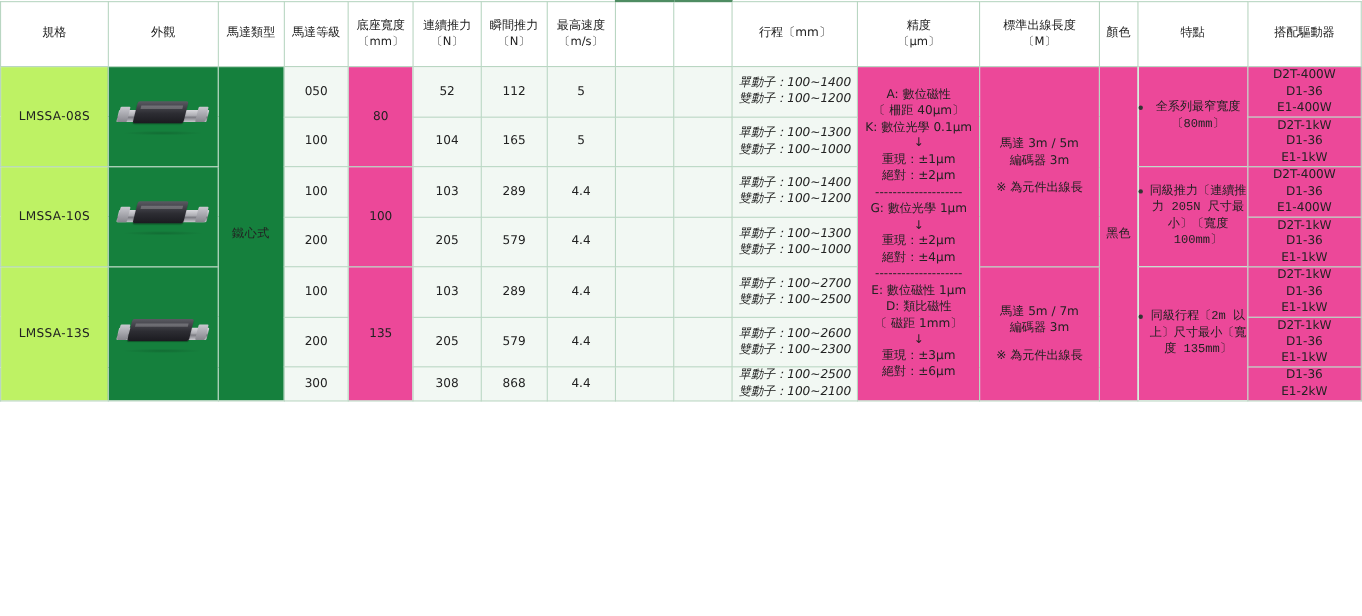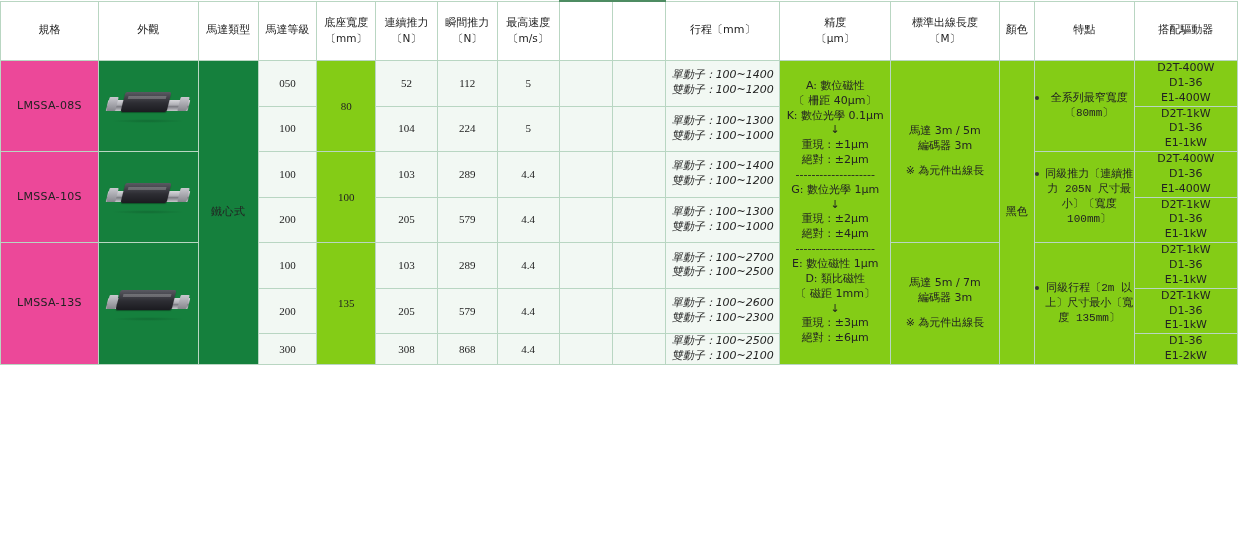--- a/index.html
+++ b/index.html
@@ -70,7 +70,7 @@
     background: #f2f8f3;
   }
   td.white {
-    background: #84cc16;
+    background: #ec4899;
   }
   td.num {
     font-size: 12px;

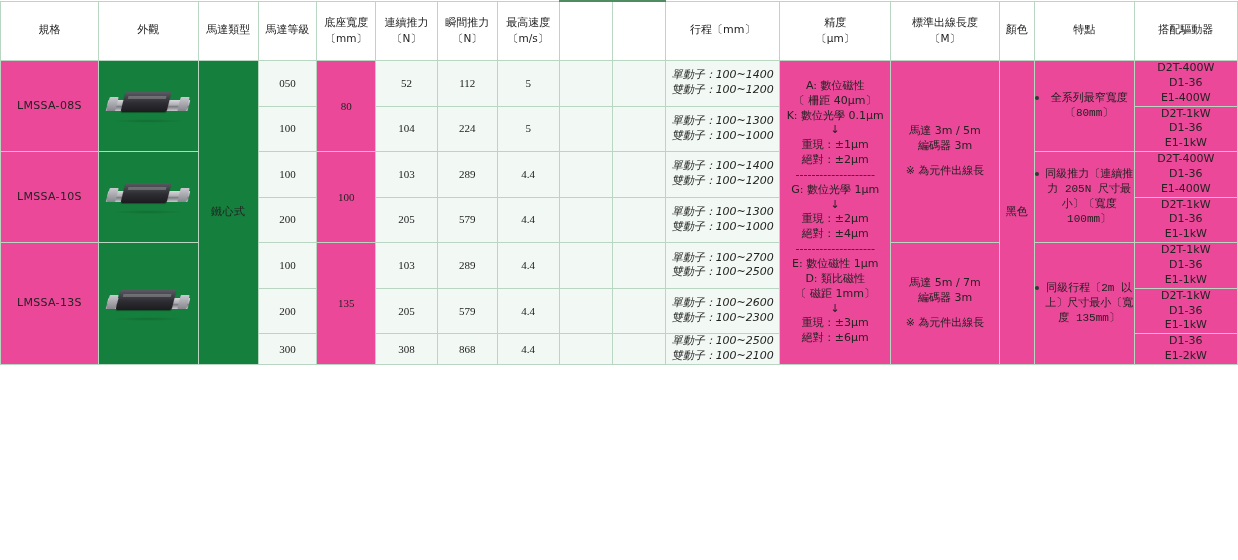--- a/index.html
+++ b/index.html
@@ -75,7 +75,6 @@
   td.num {
     font-size: 12px;
     color: #222;
-    font-family: Liberation Serif, serif;
   }
   td.vtext {
     font-size: 12px;

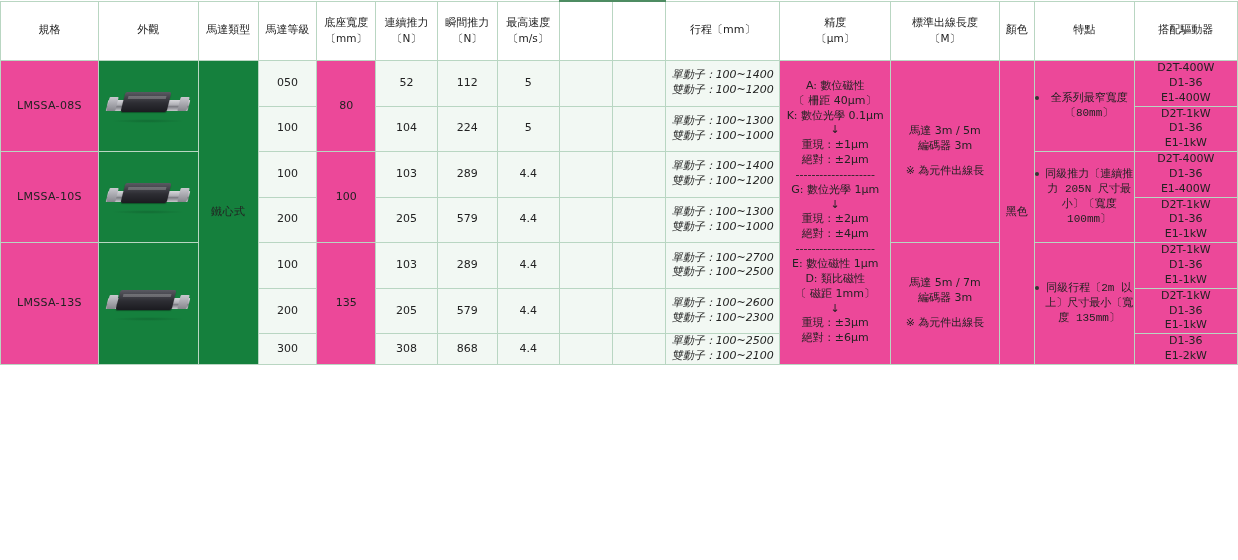--- a/index.html
+++ b/index.html
@@ -58,7 +58,7 @@
   }
   
   td.model {
-    background: #ec4899;
+    background: #bef264;
     font-size: 13px;
     color: #2e6b46;
     letter-spacing: .3px;

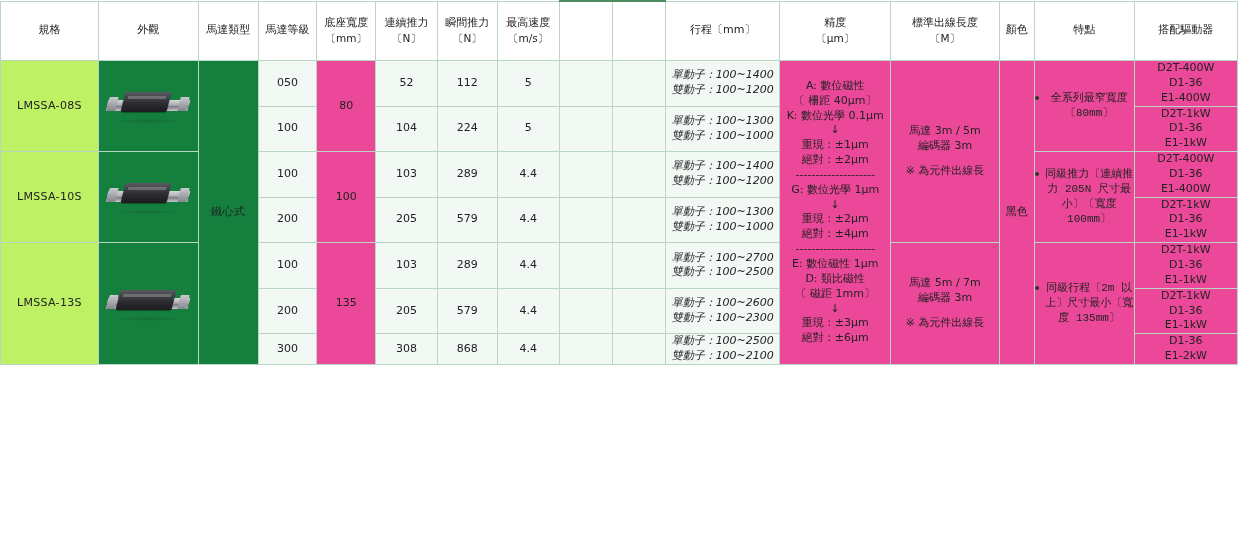--- a/index.html
+++ b/index.html
@@ -339,7 +339,7 @@
       <tr>
         <td class="light num">100</td>
         <td class="light num">104</td>
-        <td class="light num">224</td>
+        <td class="light num">165</td>
         <td class="light num">5</td>
         <td class="light"></td>
         <td class="light"></td>

